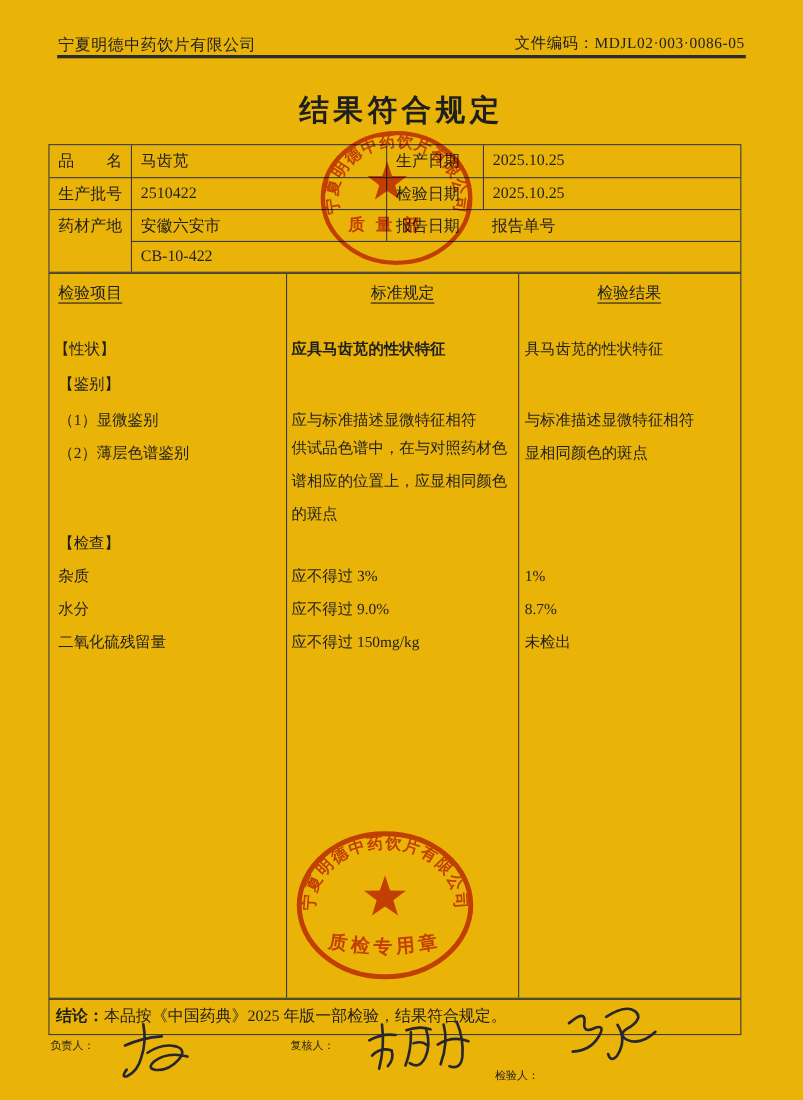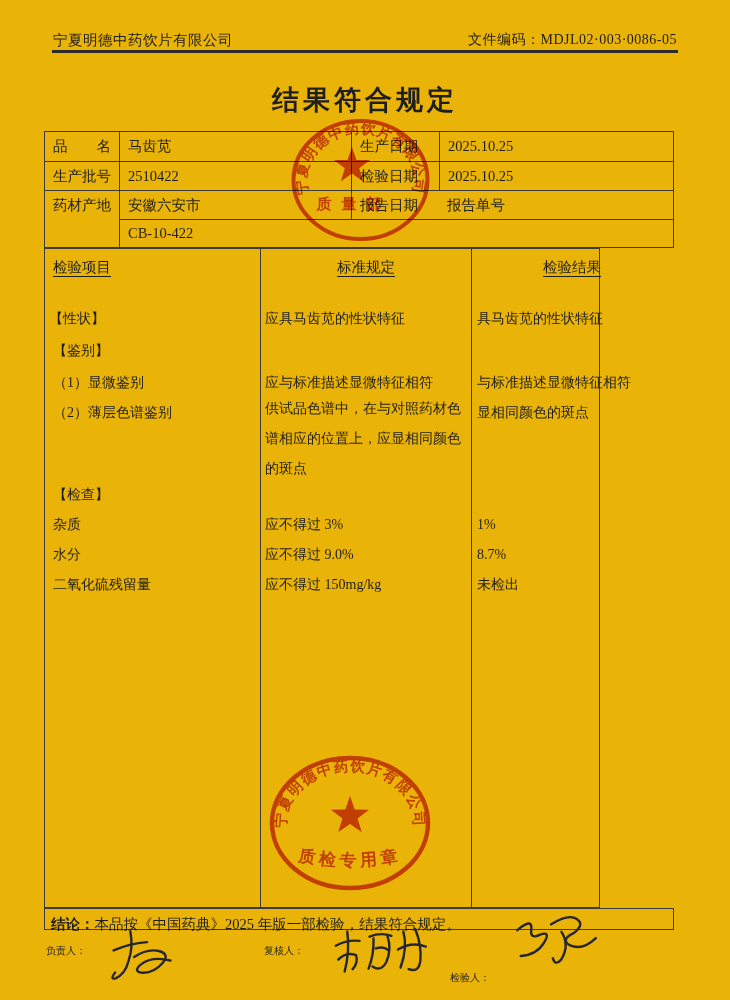--- a/index.html
+++ b/index.html
@@ -26,7 +26,7 @@
   .info-table > div.span3 { grid-column:2 / 5; }
 
   
-  .main-table { position:absolute; left:44px; top:248px; width:556px; height:660px;
+  .main-table { position:absolute; left:44px; top:248px; width:630px; height:660px;
     border:1.6px solid #3c3c3c; font-size:14px; }
   .vline { position:absolute; top:0; bottom:0; width:1.2px; background:#3c3c3c; }
   .vline.v1 { left:215px; } .vline.v2 { left:426px; }

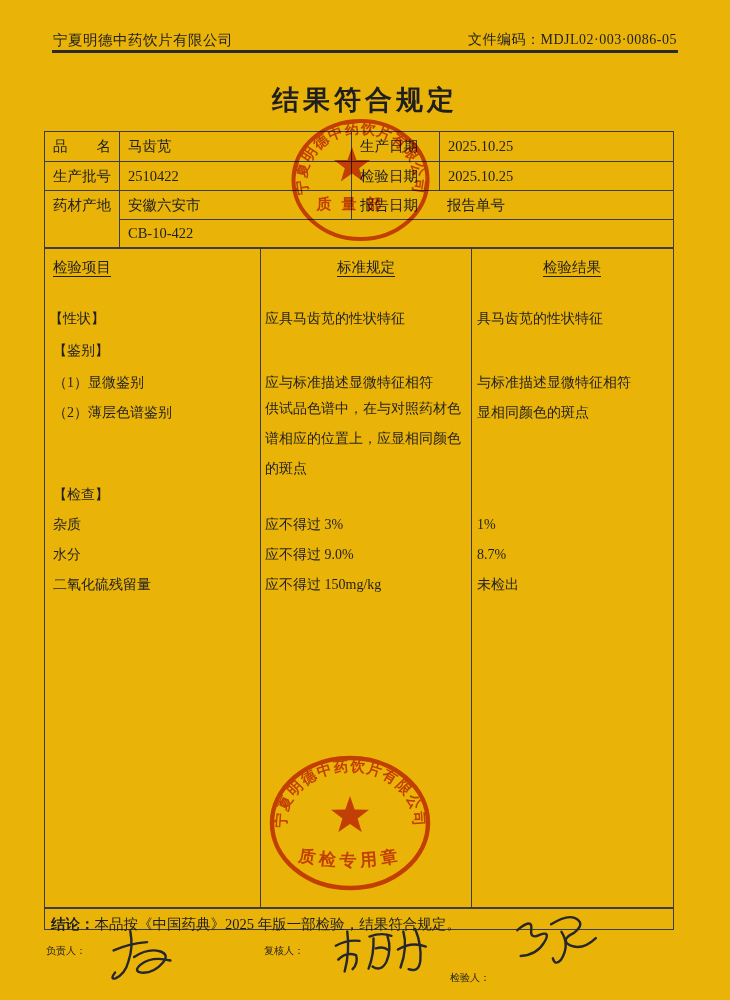--- a/index.html
+++ b/index.html
@@ -85,7 +85,7 @@
     <div class="cellline col-head" style="left:427px; top:8px; width:200px; text-align:center;">检验结果</div>
 
     <div class="cellline" style="left:4px;   top:60px;">【性状】</div>
-    <div class="cellline" style="left:220px; top:60px;">应具马齿苋的性状特征</div>
+    <div class="cellline" style="left:220px; top:60px;font-weight:bold;">应具马齿苋的性状特征</div>
     <div class="cellline" style="left:432px; top:60px;">具马齿苋的性状特征</div>
 
     <div class="cellline" style="left:8px; top:92px;">【鉴别】</div>

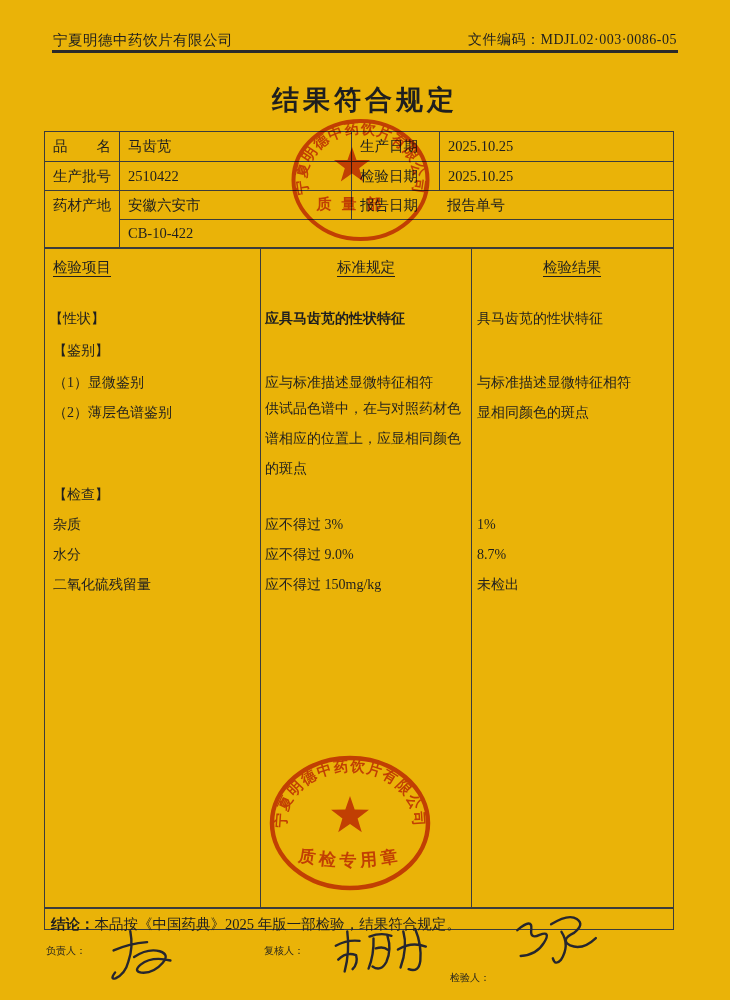--- a/index.html
+++ b/index.html
@@ -35,7 +35,7 @@
   .wrapblock { position:absolute; line-height:30px; white-space:normal; width:200px; }
 
   
-  .conclusion { position:absolute; left:44px; top:908px; width:630px; height:22px;
+  .conclusion { position:absolute; left:44px; top:908px; width:630px; height:33px;
     border:1.6px solid #3c3c3c; font-size:14.5px; line-height:30px; padding-left:6px; white-space:nowrap; }
   .conclusion .b { font-weight:bold; }
   .sig-label { position:absolute; top:944px; font-size:10px; white-space:nowrap; }

